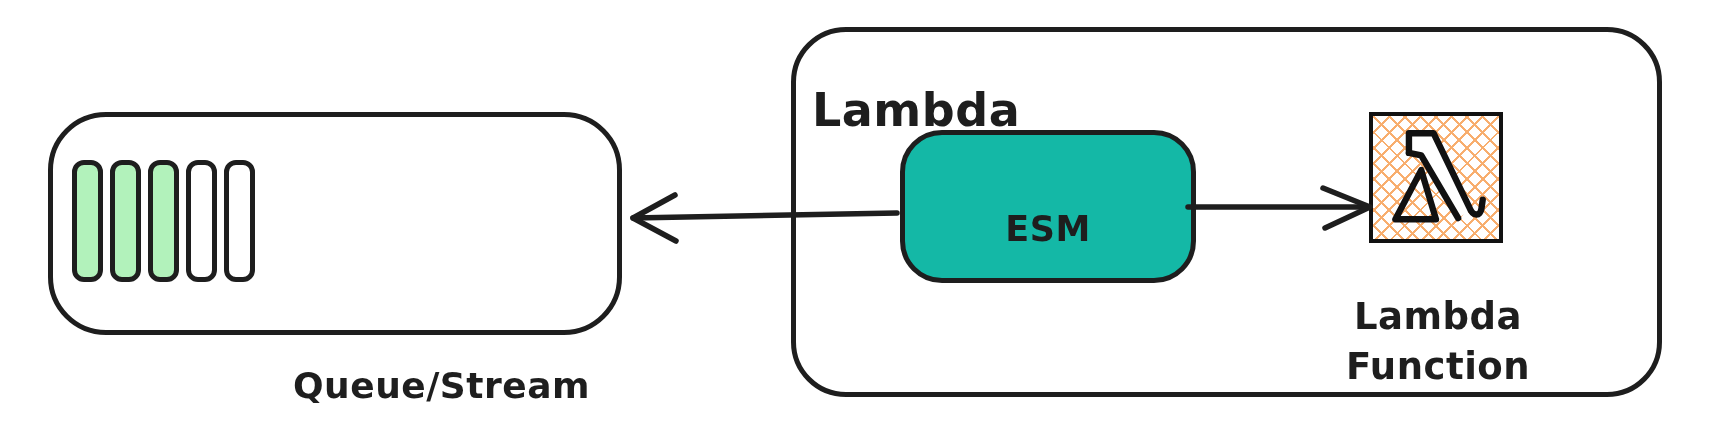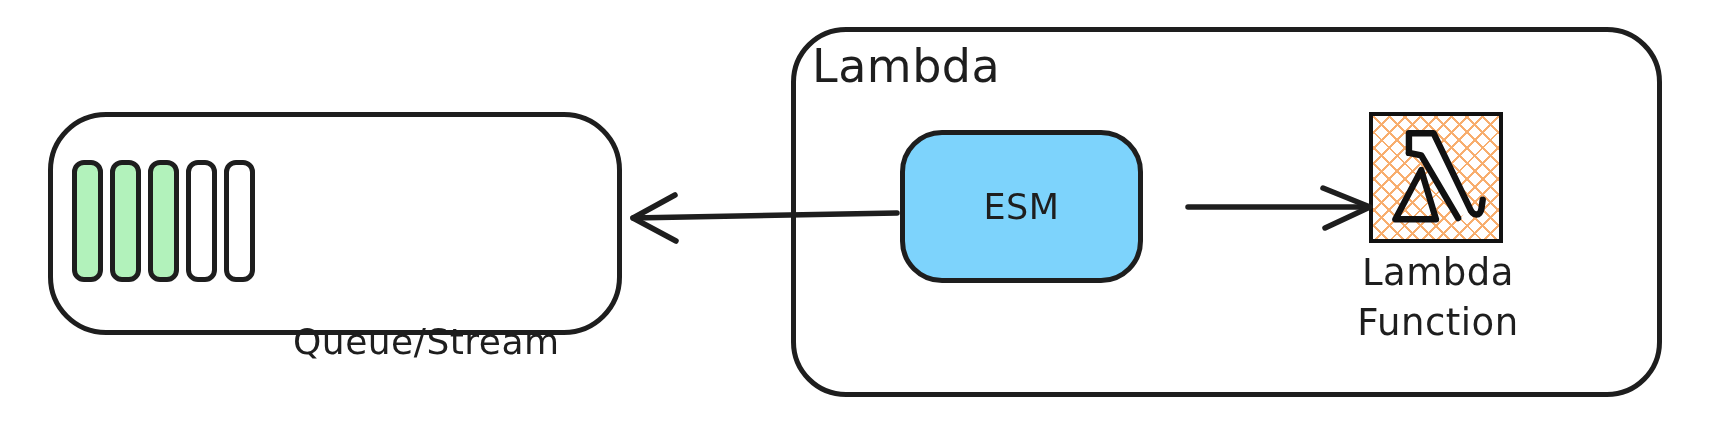--- a/index.html
+++ b/index.html
@@ -13,9 +13,10 @@
     overflow:hidden;
   }
   .hand{
-    font-weight:normal;
+    font-weight:bold;
     letter-spacing:0.5px;
     color:var(--stroke,#1e1e1e);
+    margin-top:44px;
   }
   
   .queue-box{

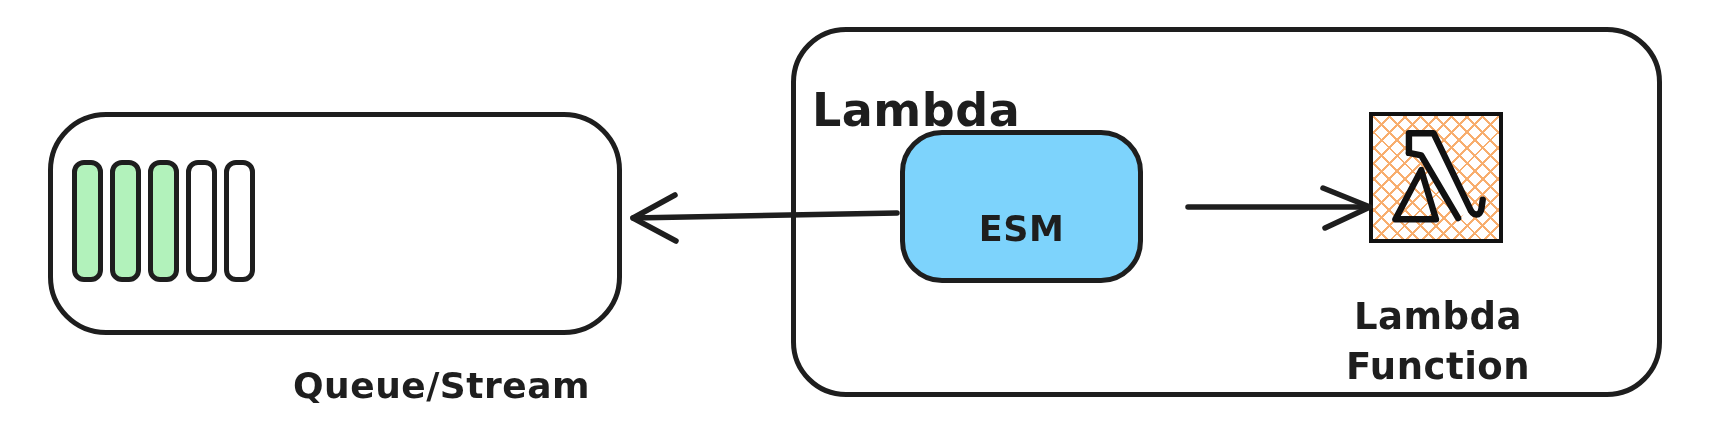--- a/index.html
+++ b/index.html
@@ -53,10 +53,10 @@
   }
   
   .esm-box{
-    position:absolute;left:900px;top:130px;width:243px;height:153px;
+    position:absolute;left:900px;top:130px;width:296px;height:153px;
     border:5px solid var(--stroke,#1e1e1e);
     border-radius:42px;
-    background:#7dd3fc;
+    background:#14b8a6;
     display:flex;align-items:center;justify-content:center;
   }
   .esm-label{font-size:35px;}

